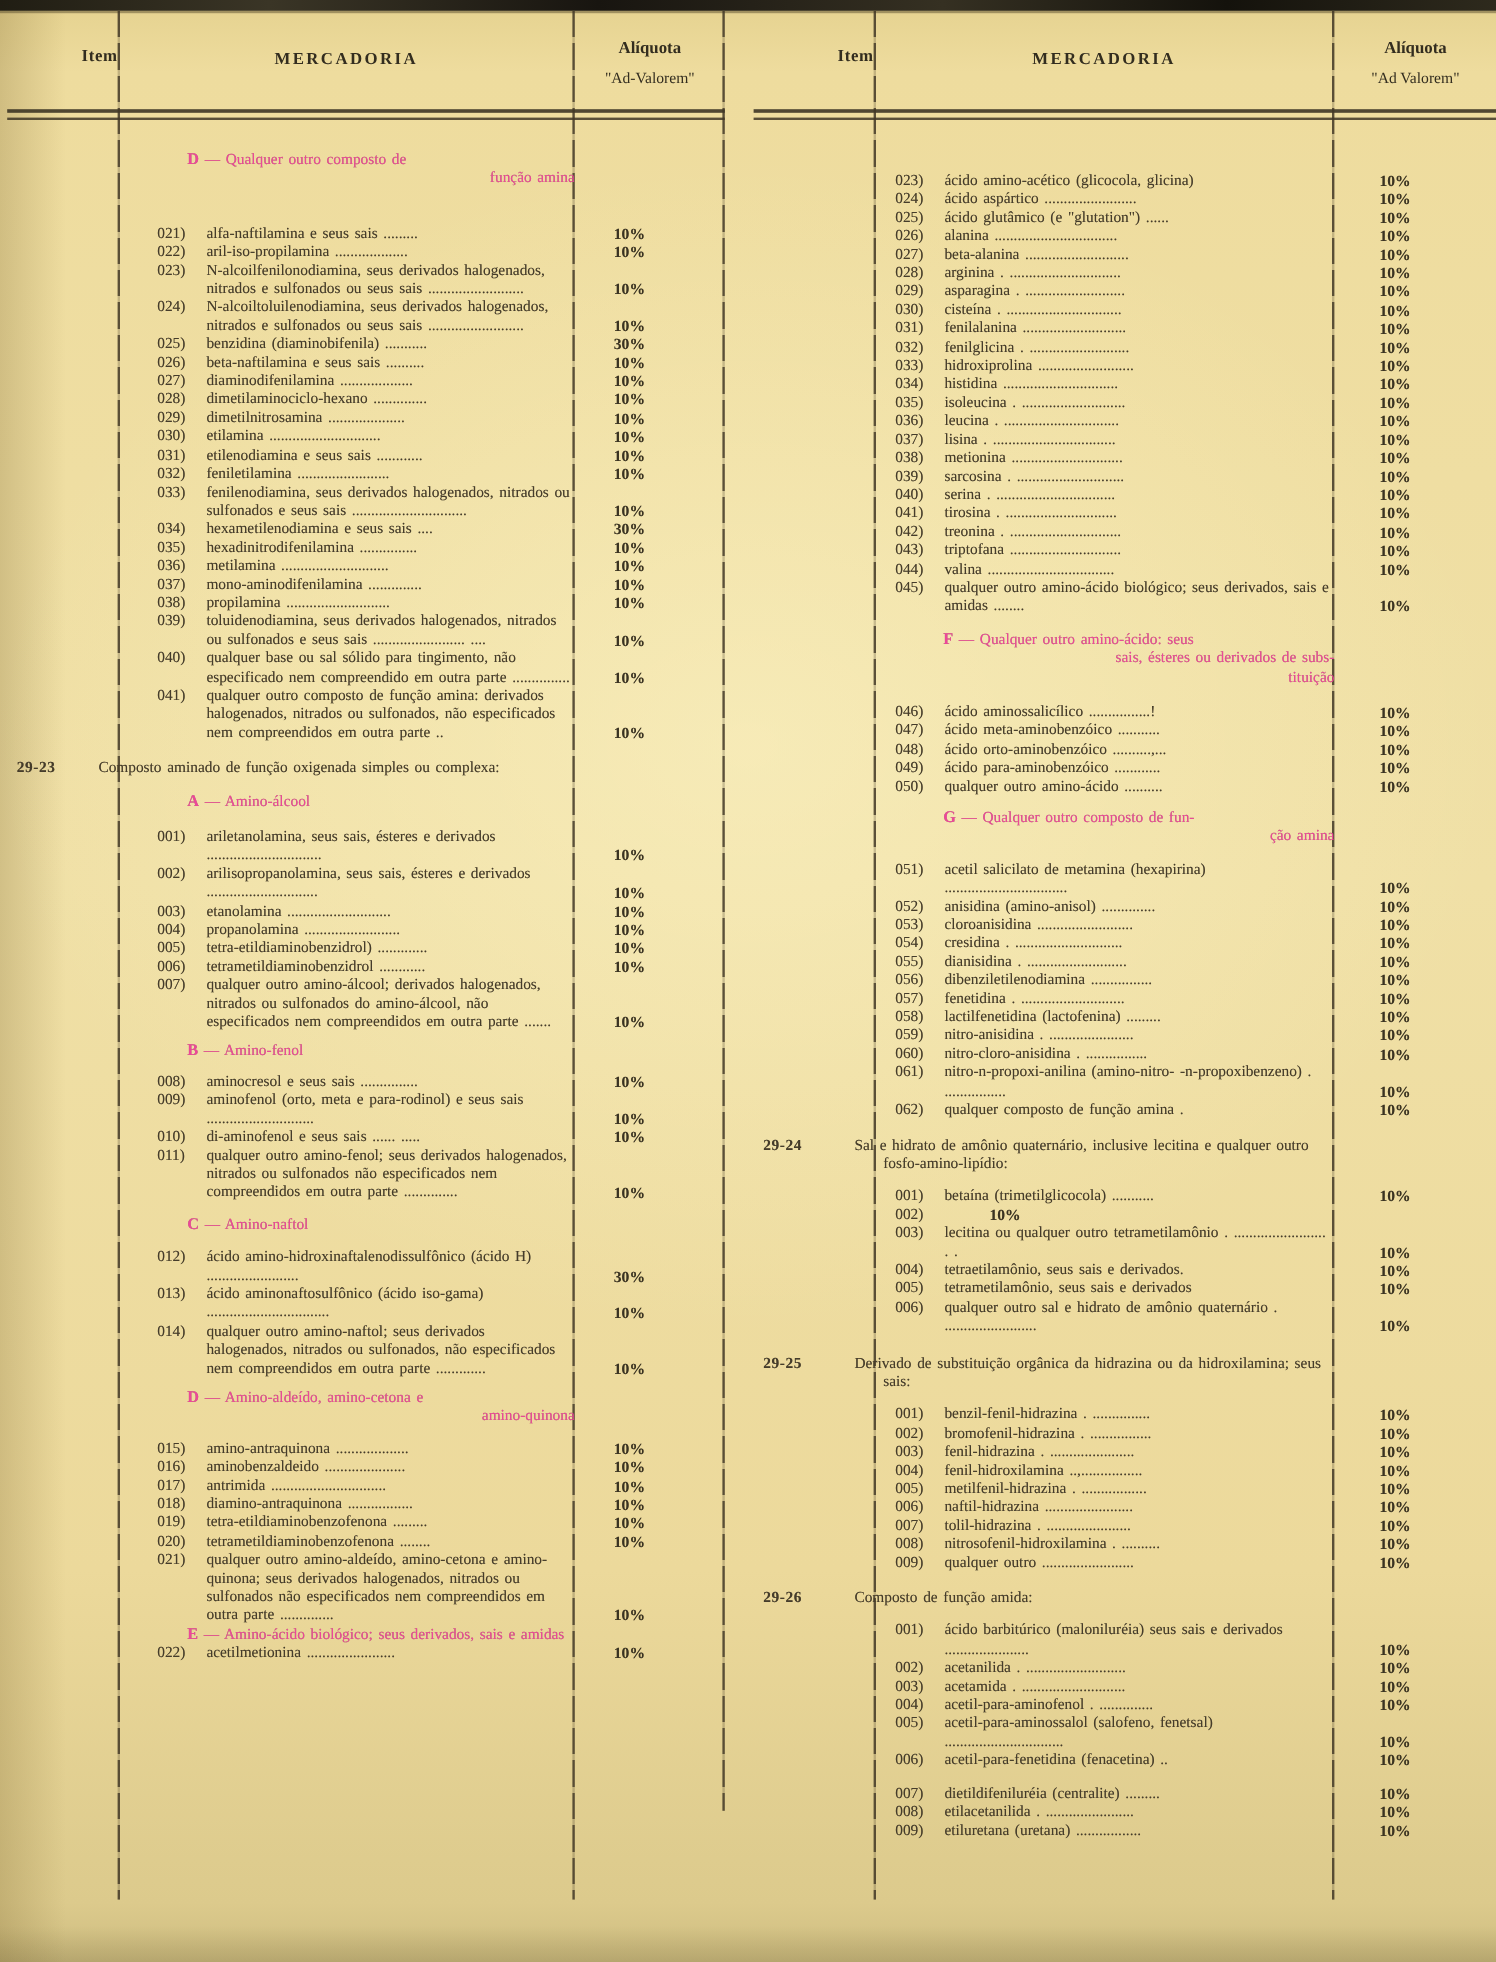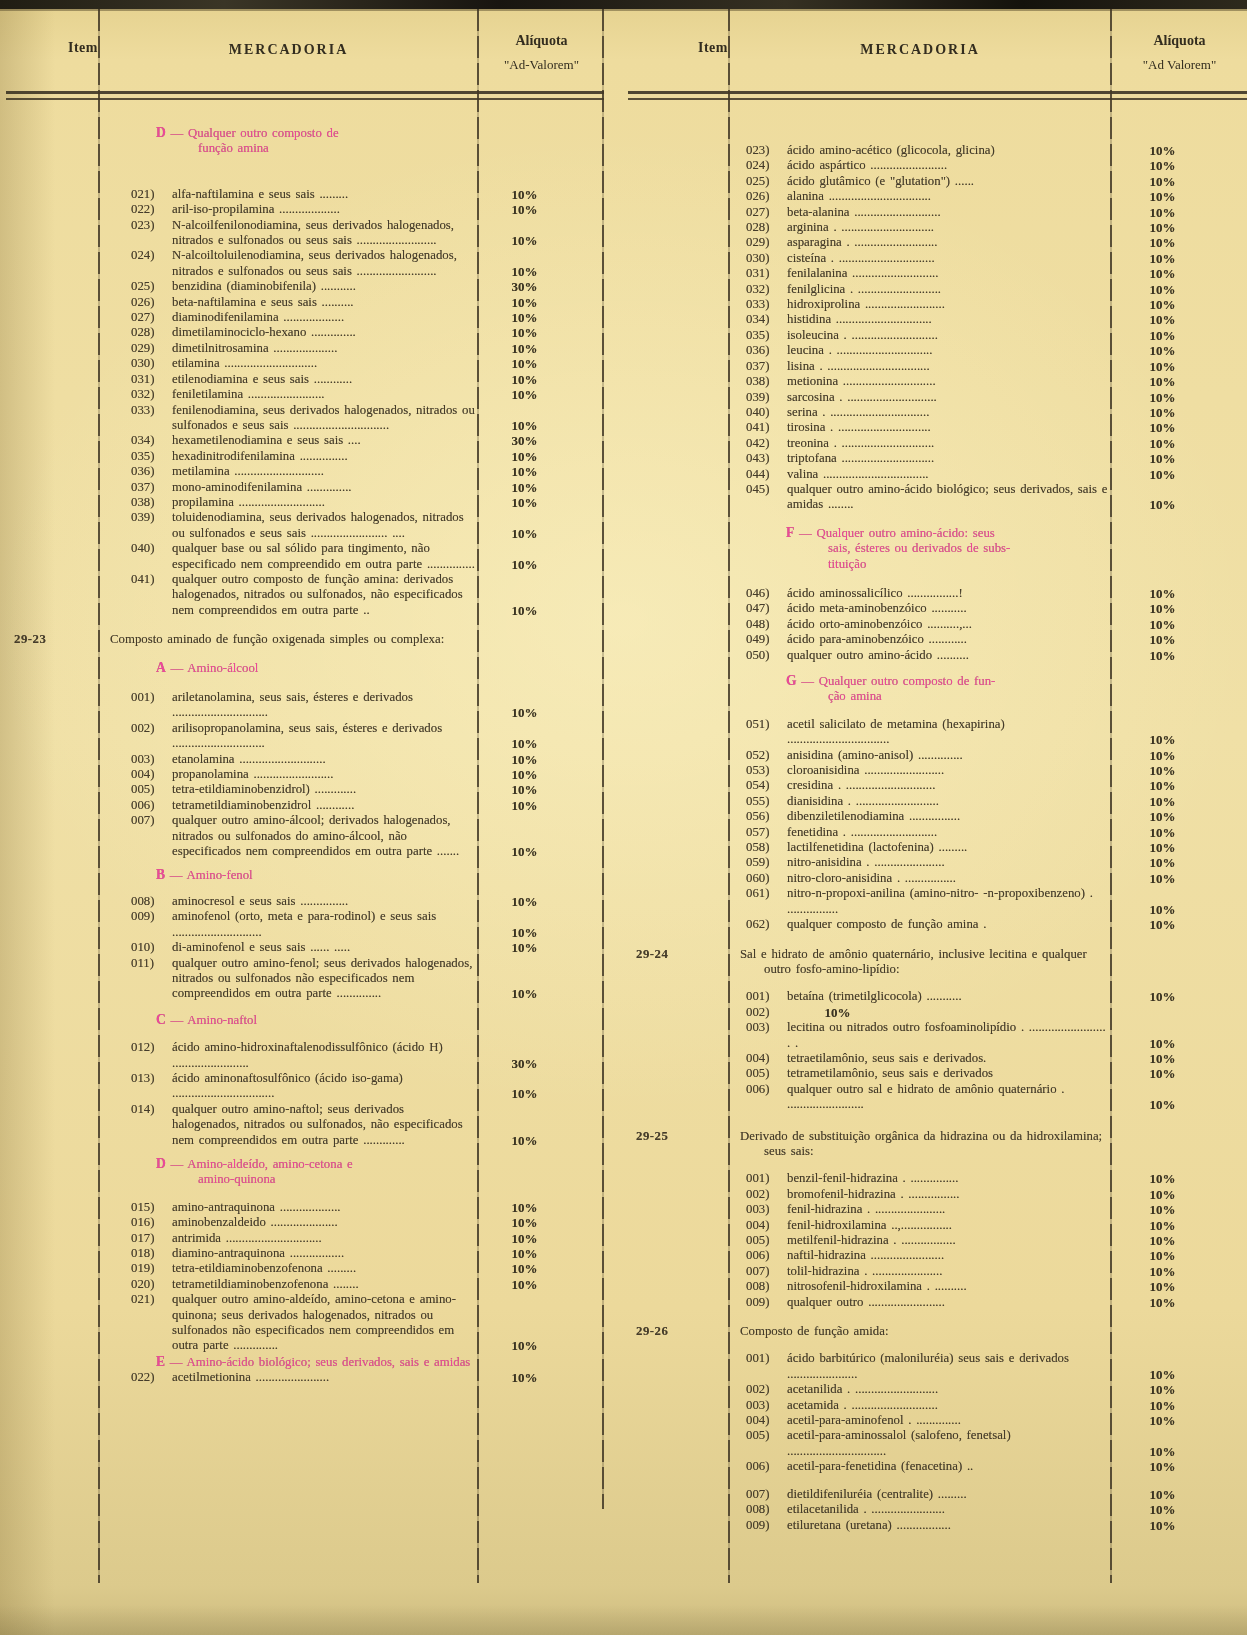--- a/index.html
+++ b/index.html
@@ -44,7 +44,7 @@
   .section .stext{flex:1 1 auto;margin-right:var(--aliqw);padding-left:8px;text-indent:-24px;word-spacing:1.5px;margin-left:28px;}
   .group{padding-left:calc(var(--itemw) + 58px);margin-right:var(--aliqw);word-spacing:1.5px;color:#ec4899;}
   .group .gline:first-child::first-letter{font-weight:700;font-size:13.6px;}
-  .gline.cont{padding-left:42px;}
+  .gline.cont{padding-left:42px;text-align:right;}
 </style>
 </head>
 <body>

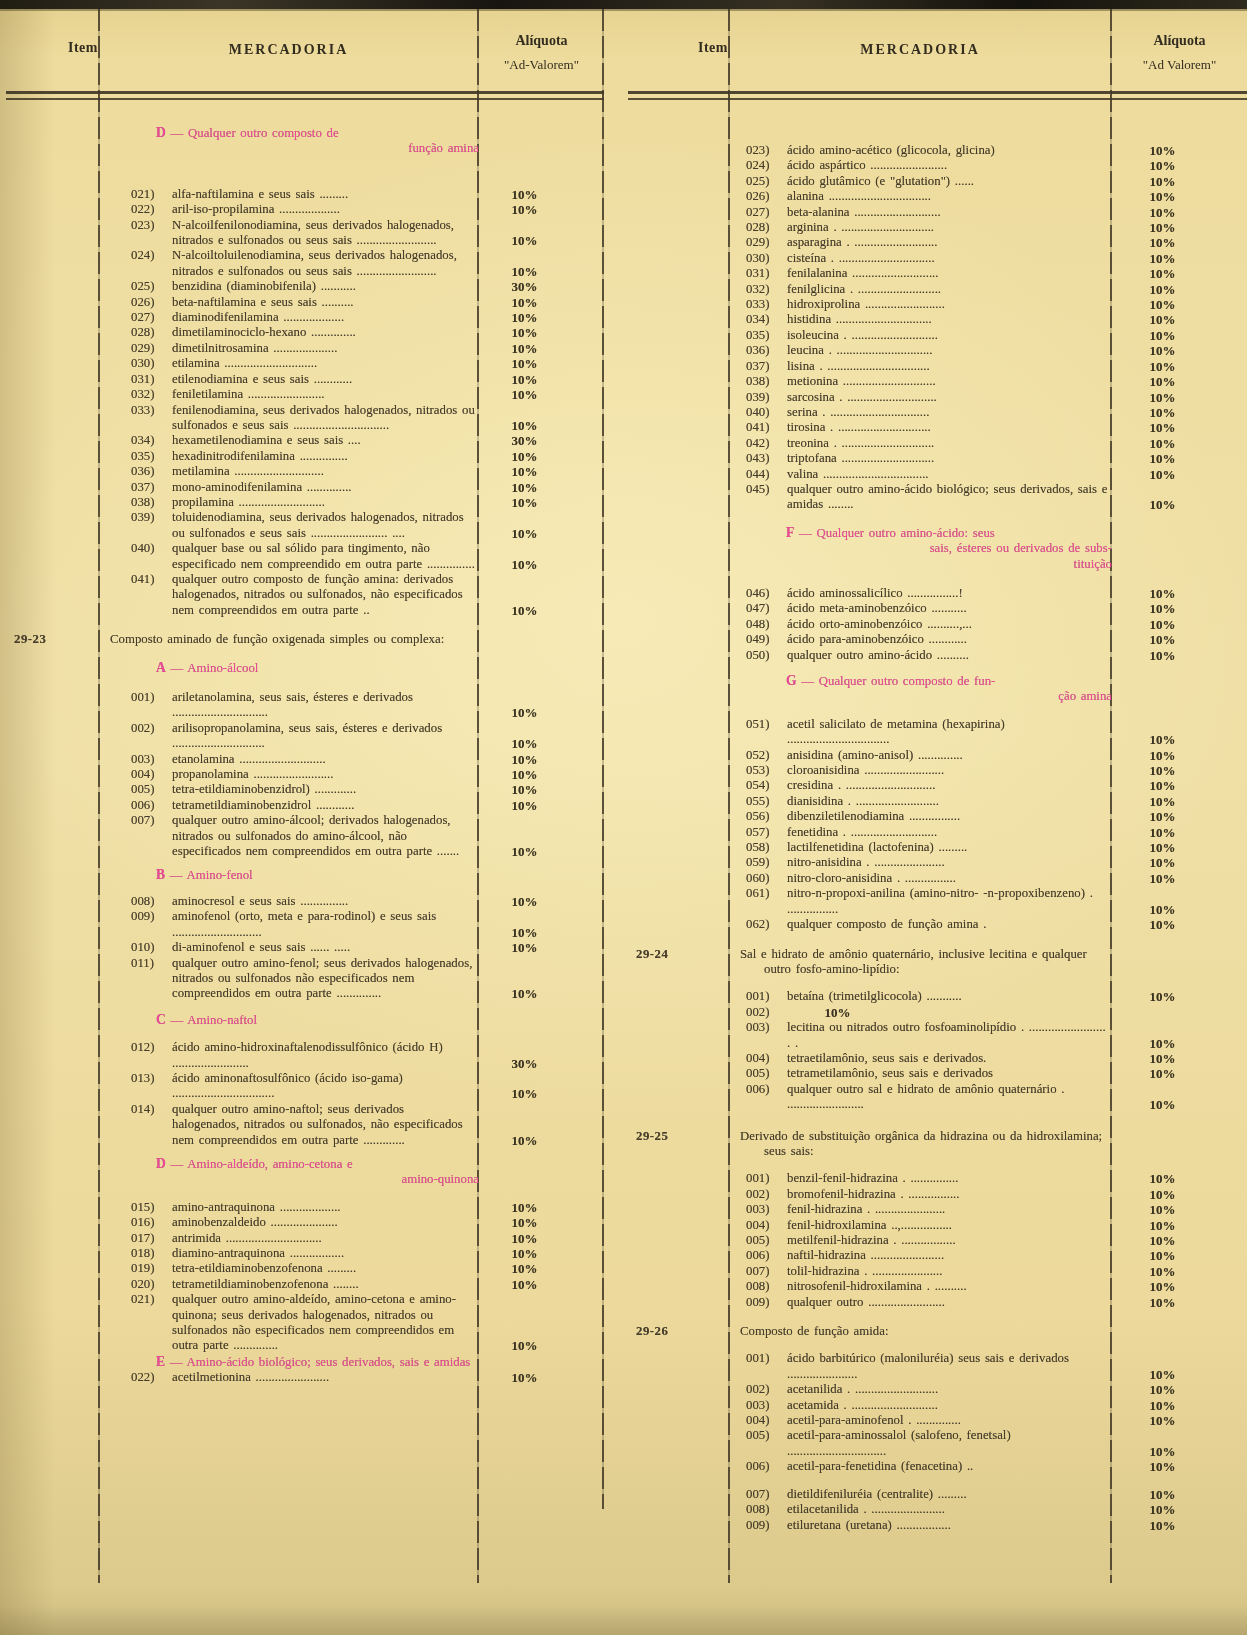--- a/index.html
+++ b/index.html
@@ -41,7 +41,7 @@
   .rate{flex:0 0 var(--aliqw);align-self:flex-end;text-align:center;font-weight:700;
     padding-right:34px;box-sizing:border-box;font-size:13px;color:#3a3322;}
   .section .scode{flex:0 0 var(--itemw);font-weight:700;padding-left:8px;box-sizing:border-box;letter-spacing:.5px;}
-  .section .stext{flex:1 1 auto;margin-right:var(--aliqw);padding-left:8px;text-indent:-24px;word-spacing:1.5px;margin-left:28px;}
+  .section .stext{flex:1 1 auto;margin-right:var(--aliqw);padding-left:8px;text-indent:-24px;word-spacing:1.5px;}
   .group{padding-left:calc(var(--itemw) + 58px);margin-right:var(--aliqw);word-spacing:1.5px;color:#ec4899;}
   .group .gline:first-child::first-letter{font-weight:700;font-size:13.6px;}
   .gline.cont{padding-left:42px;text-align:right;}

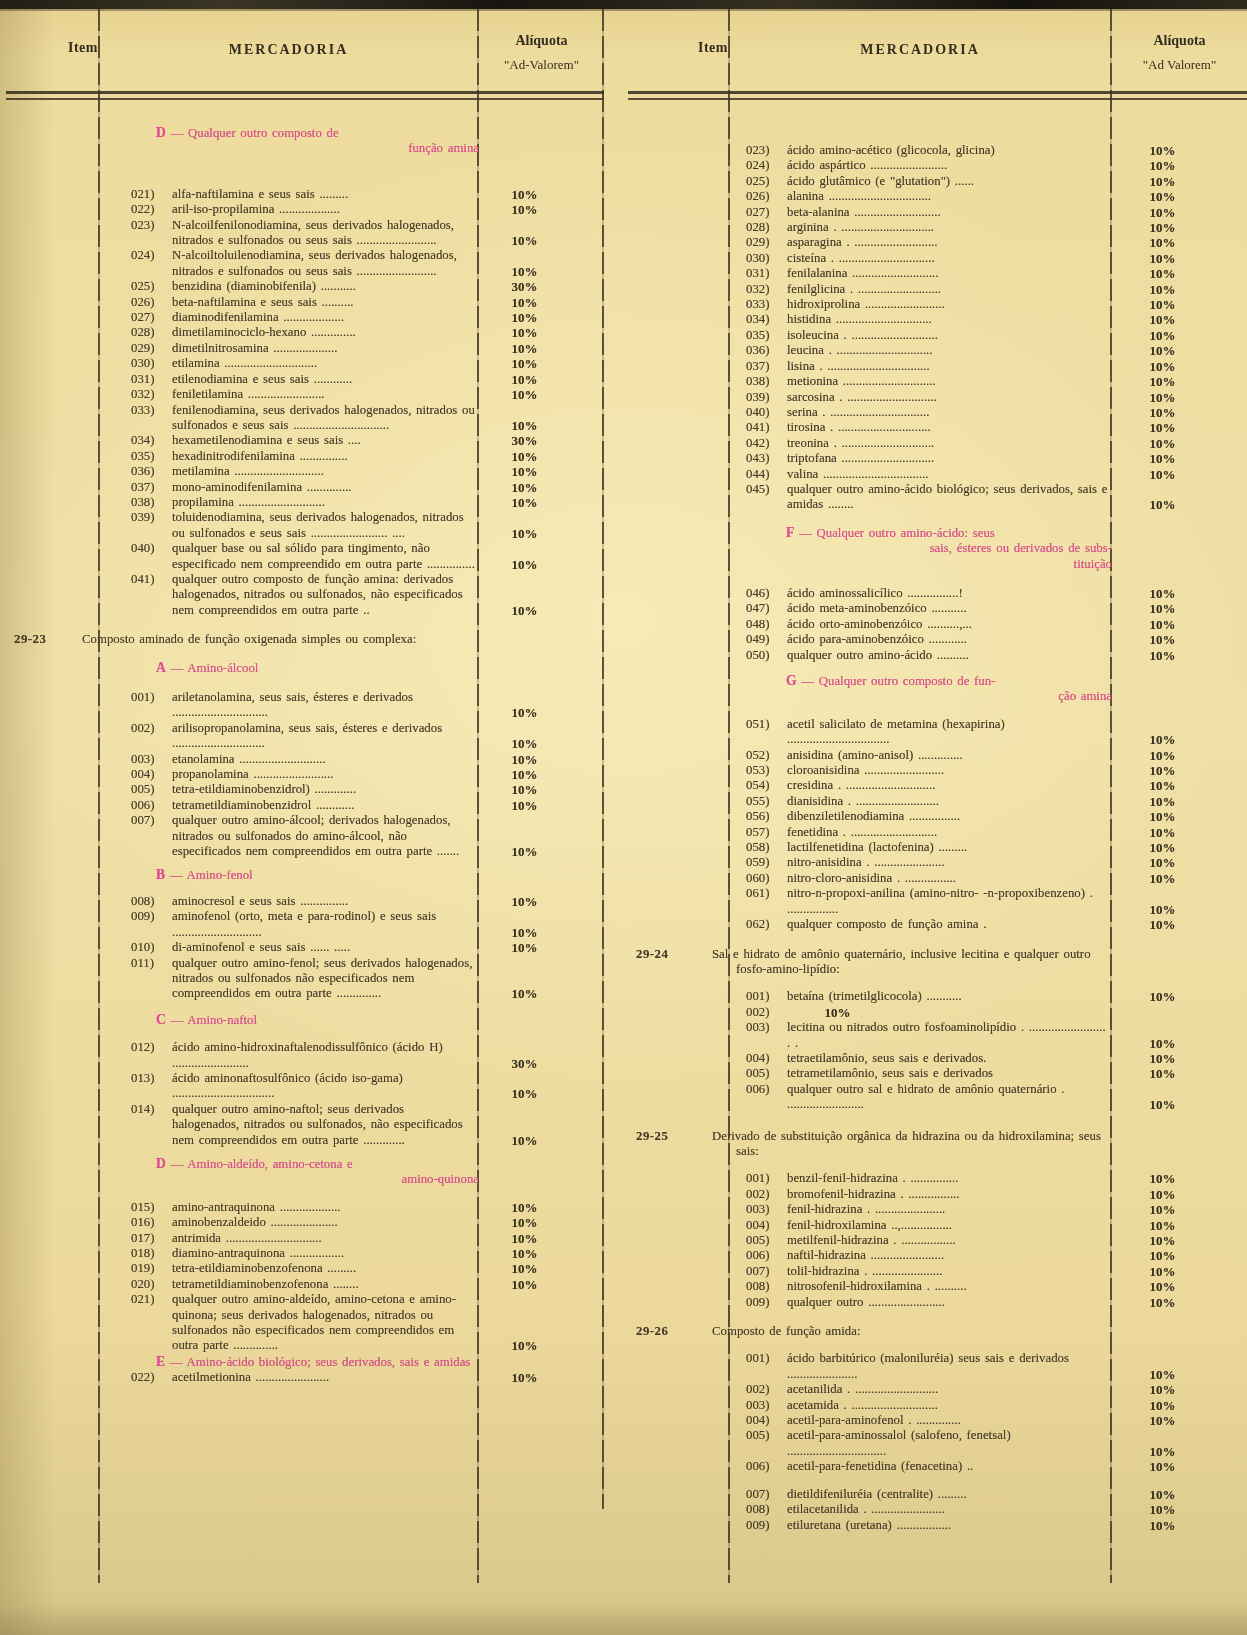--- a/index.html
+++ b/index.html
@@ -558,7 +558,7 @@
       </div>
       <div class="row item">
         <span class="num">003)</span>
-        <span class="txt">lecitina ou nitrados outro fosfoaminolipídio . ........................ . .</span>
+        <span class="txt">lecitina ou qualquer outro tetrametilamônio . ........................ . .</span>
         <span class="rate">10%</span>
       </div>
       <div class="row item">

